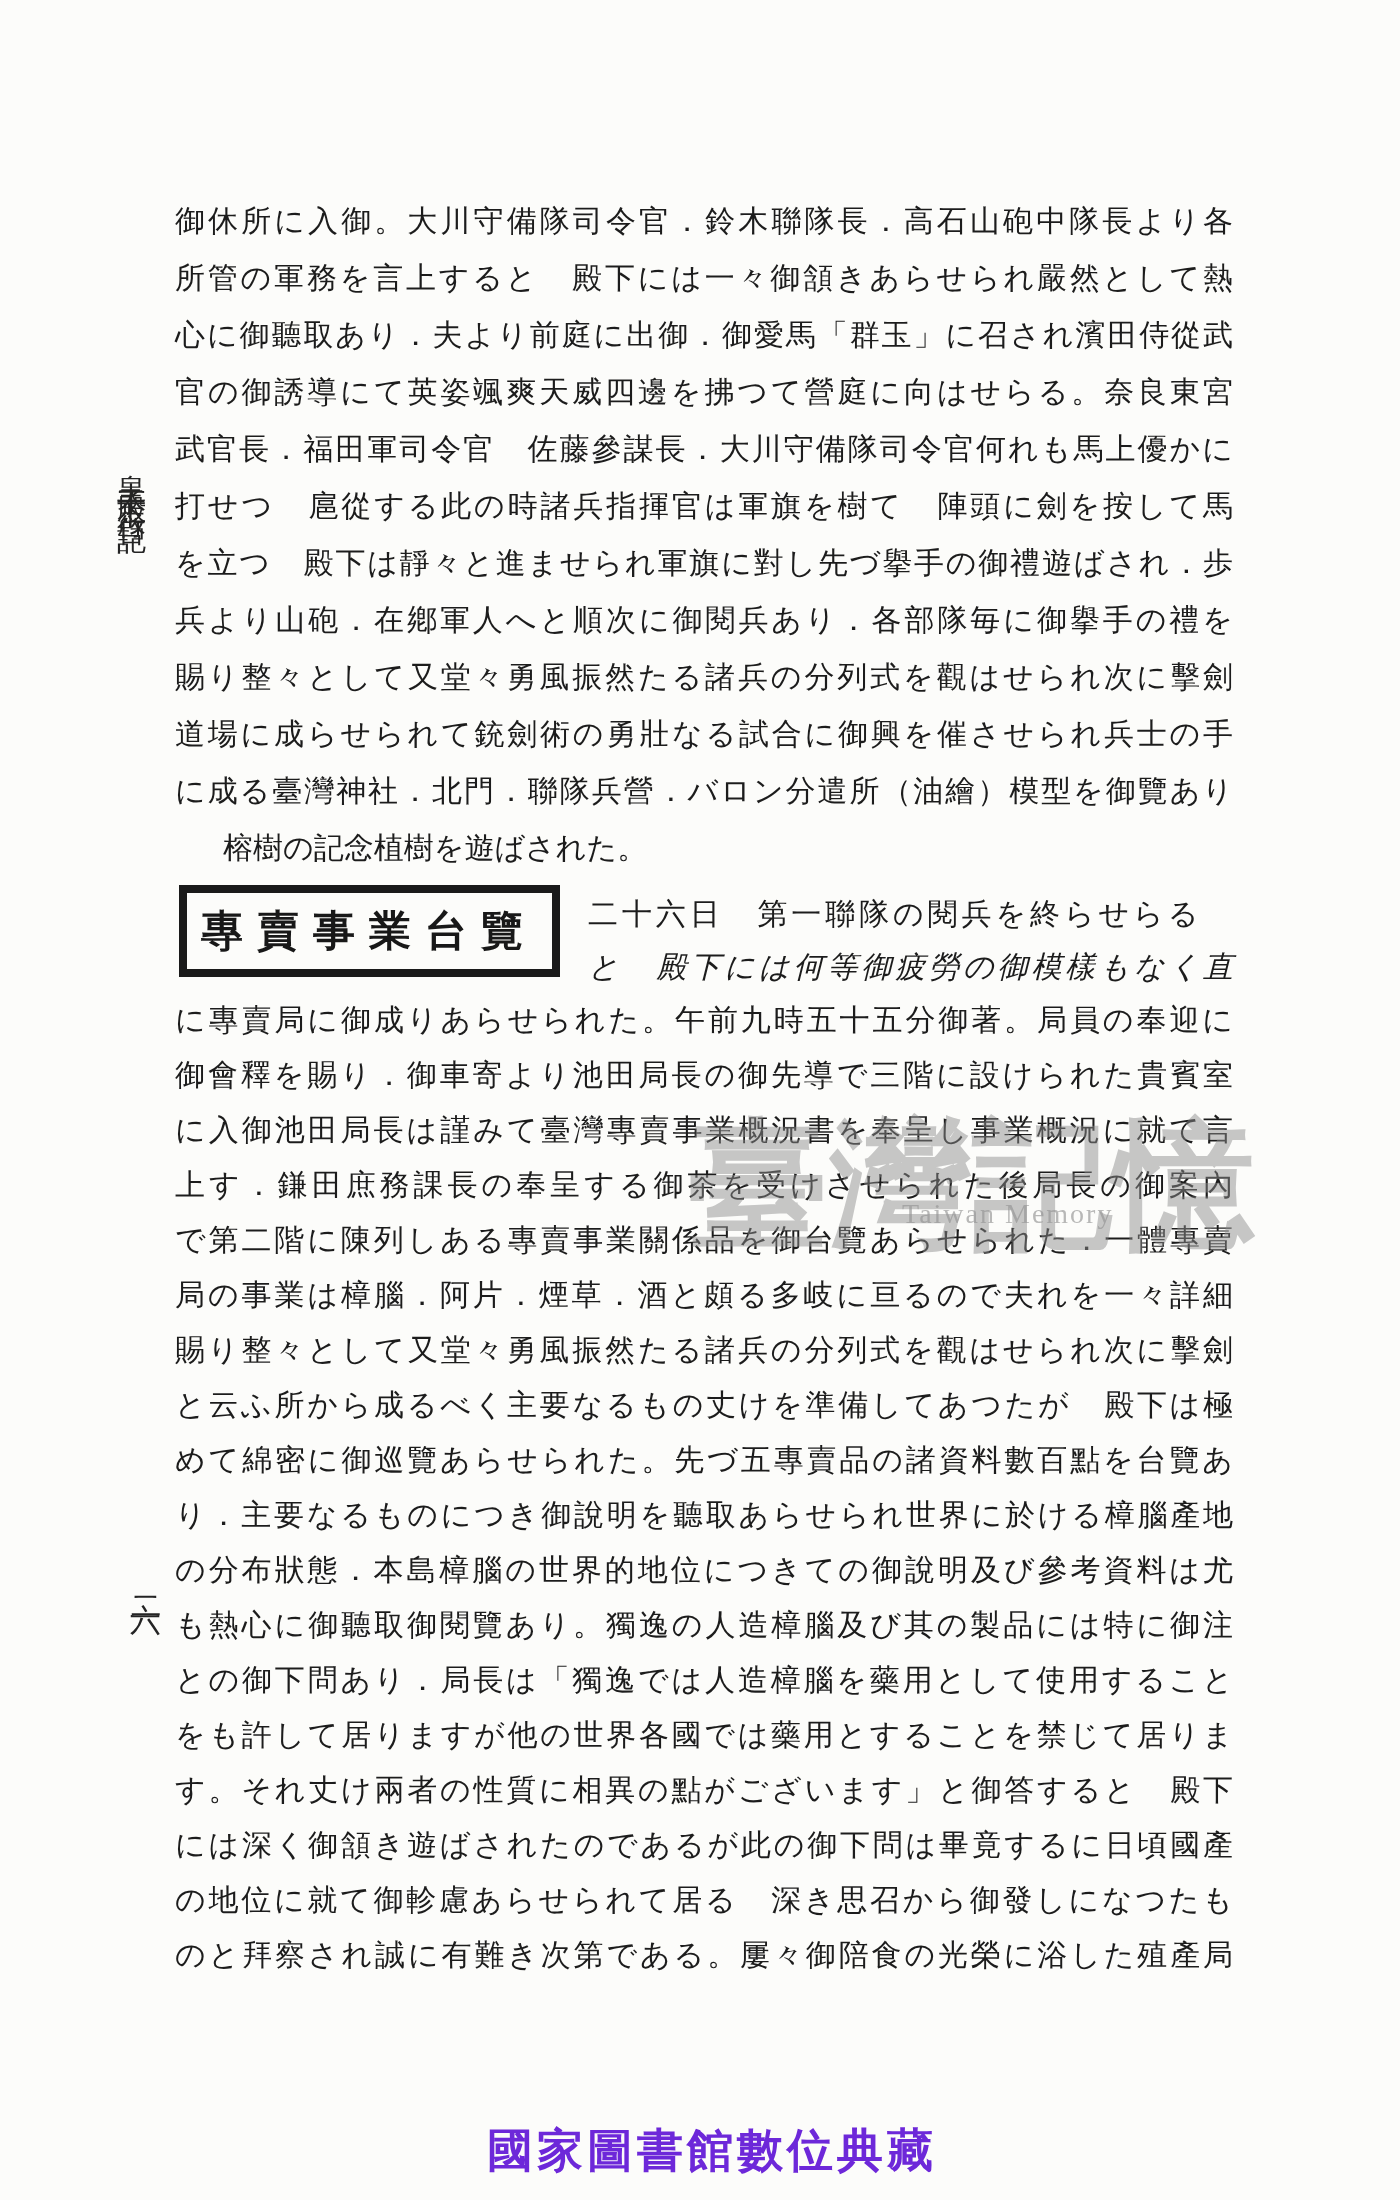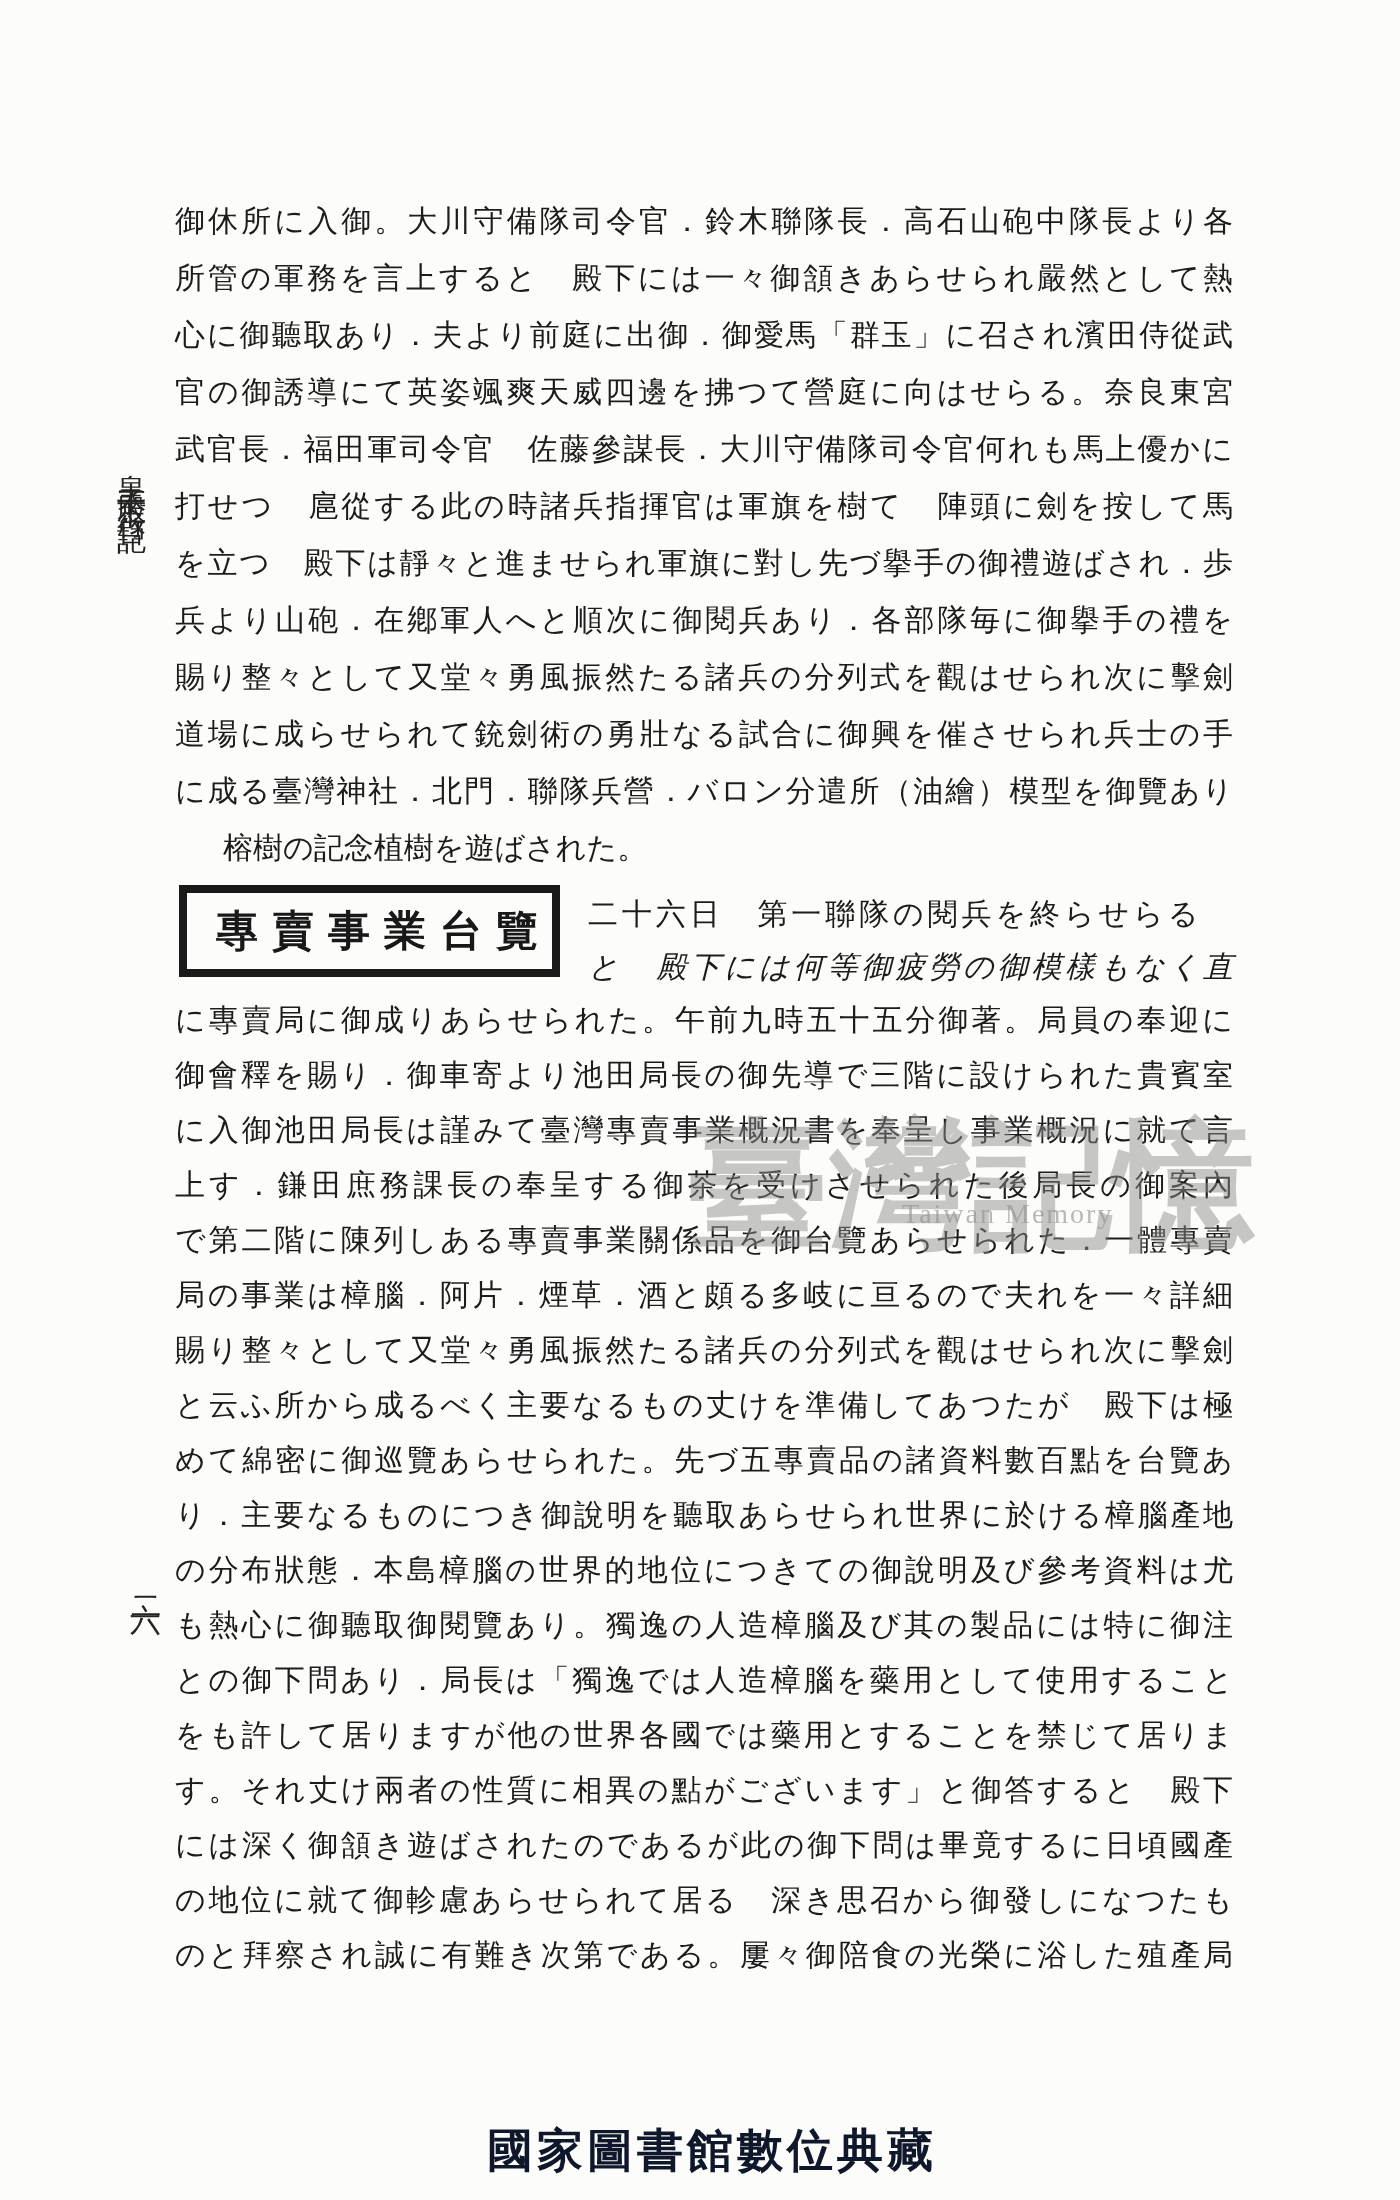--- a/index.html
+++ b/index.html
@@ -31,7 +31,7 @@
     width:381px;height:92px;
     border:8px solid #1a1a1a;
     box-sizing:border-box;
-    display:flex;align-items:center;justify-content:flex-end;
+    display:flex;align-items:center;justify-content:flex-start;
   }
   .section-box span{
     font-size:42px;

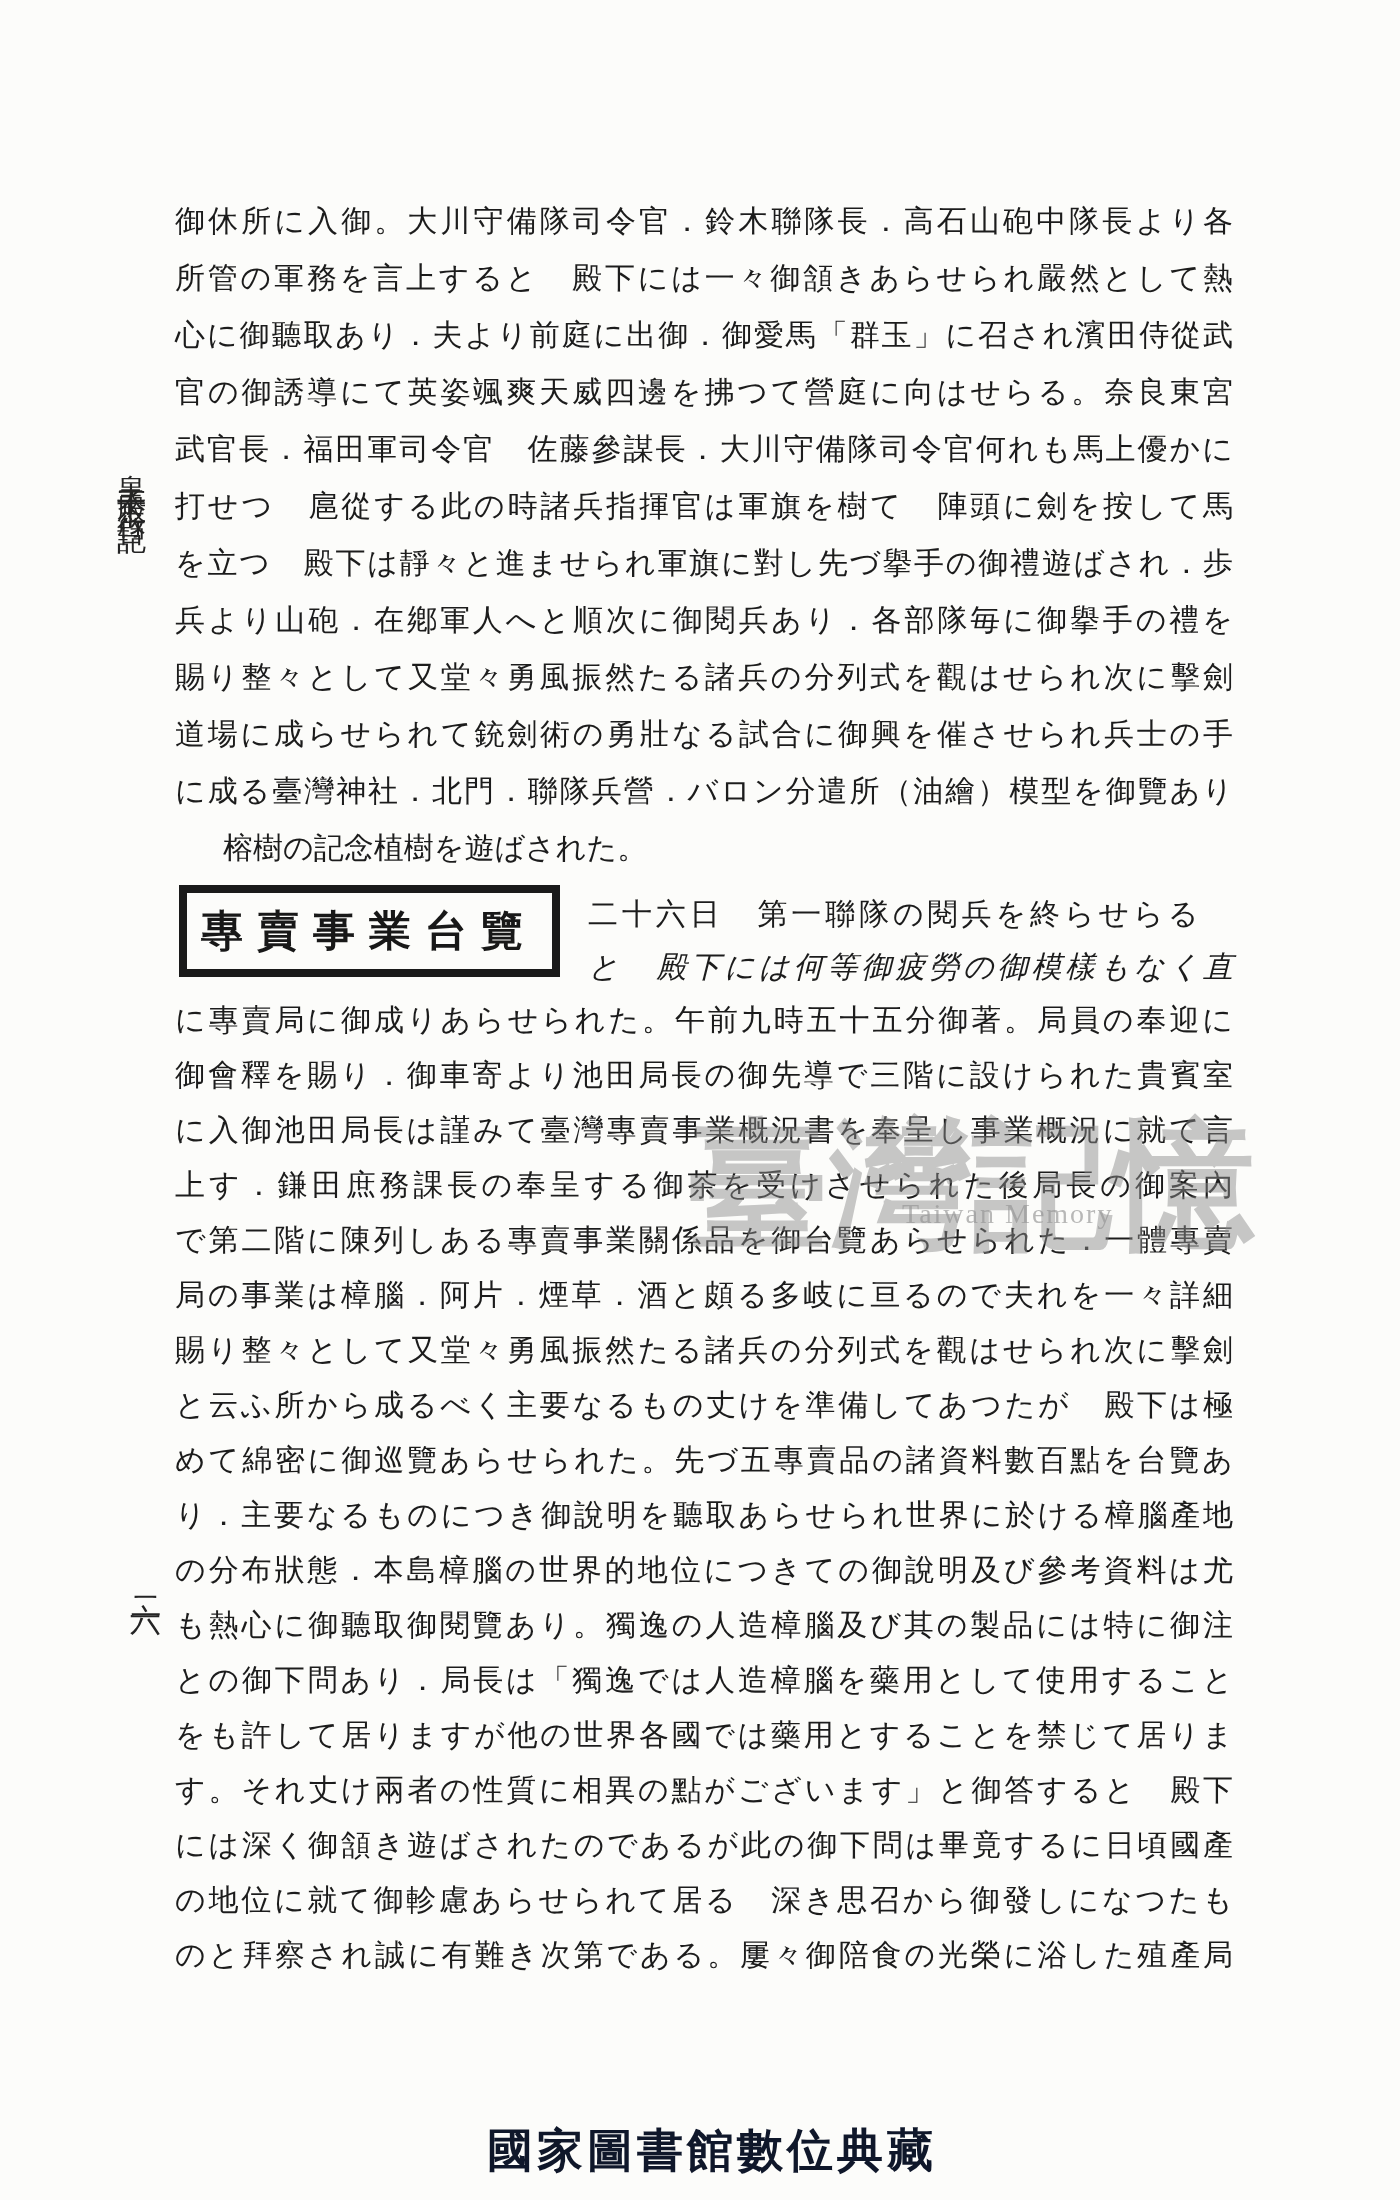--- a/index.html
+++ b/index.html
@@ -75,7 +75,7 @@
   
   .footer{
     position:absolute;left:487px;top:2120px;
-    font-size:46px;color:#0f172a;
+    font-size:46px;color:#6d28d9;
     letter-spacing:4px;font-weight:bold;
     white-space:nowrap;
     text-align:center;

